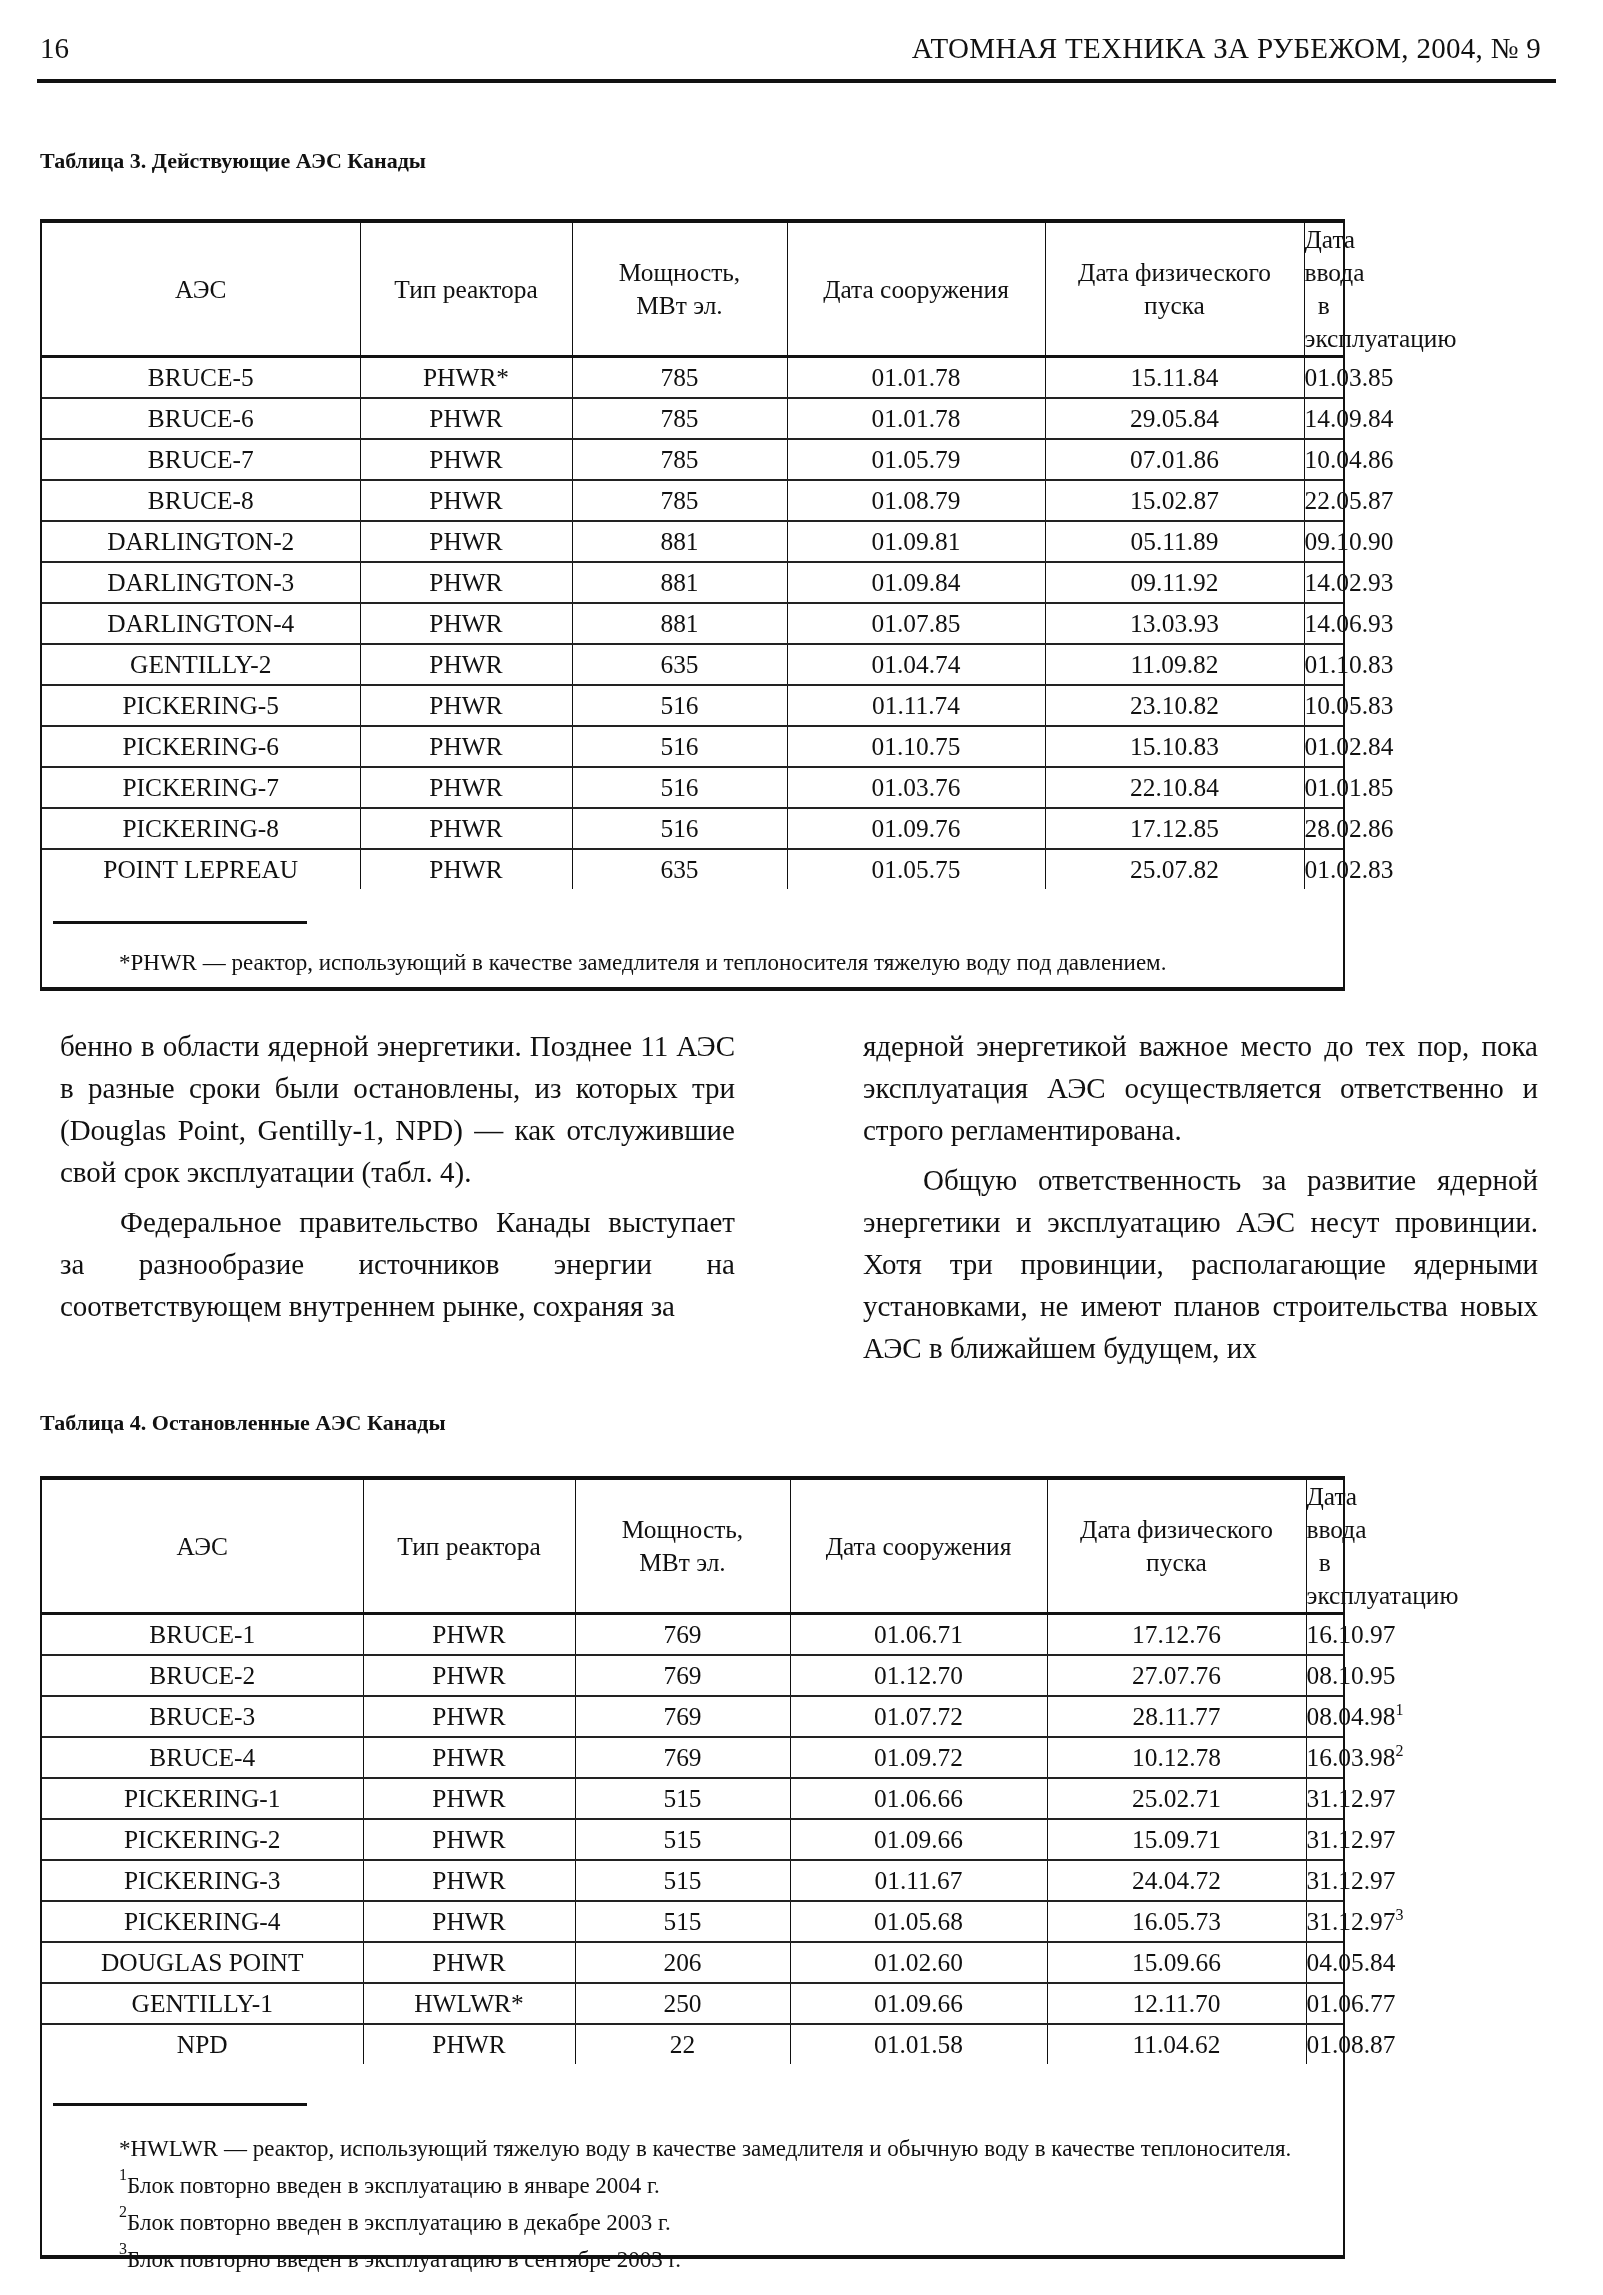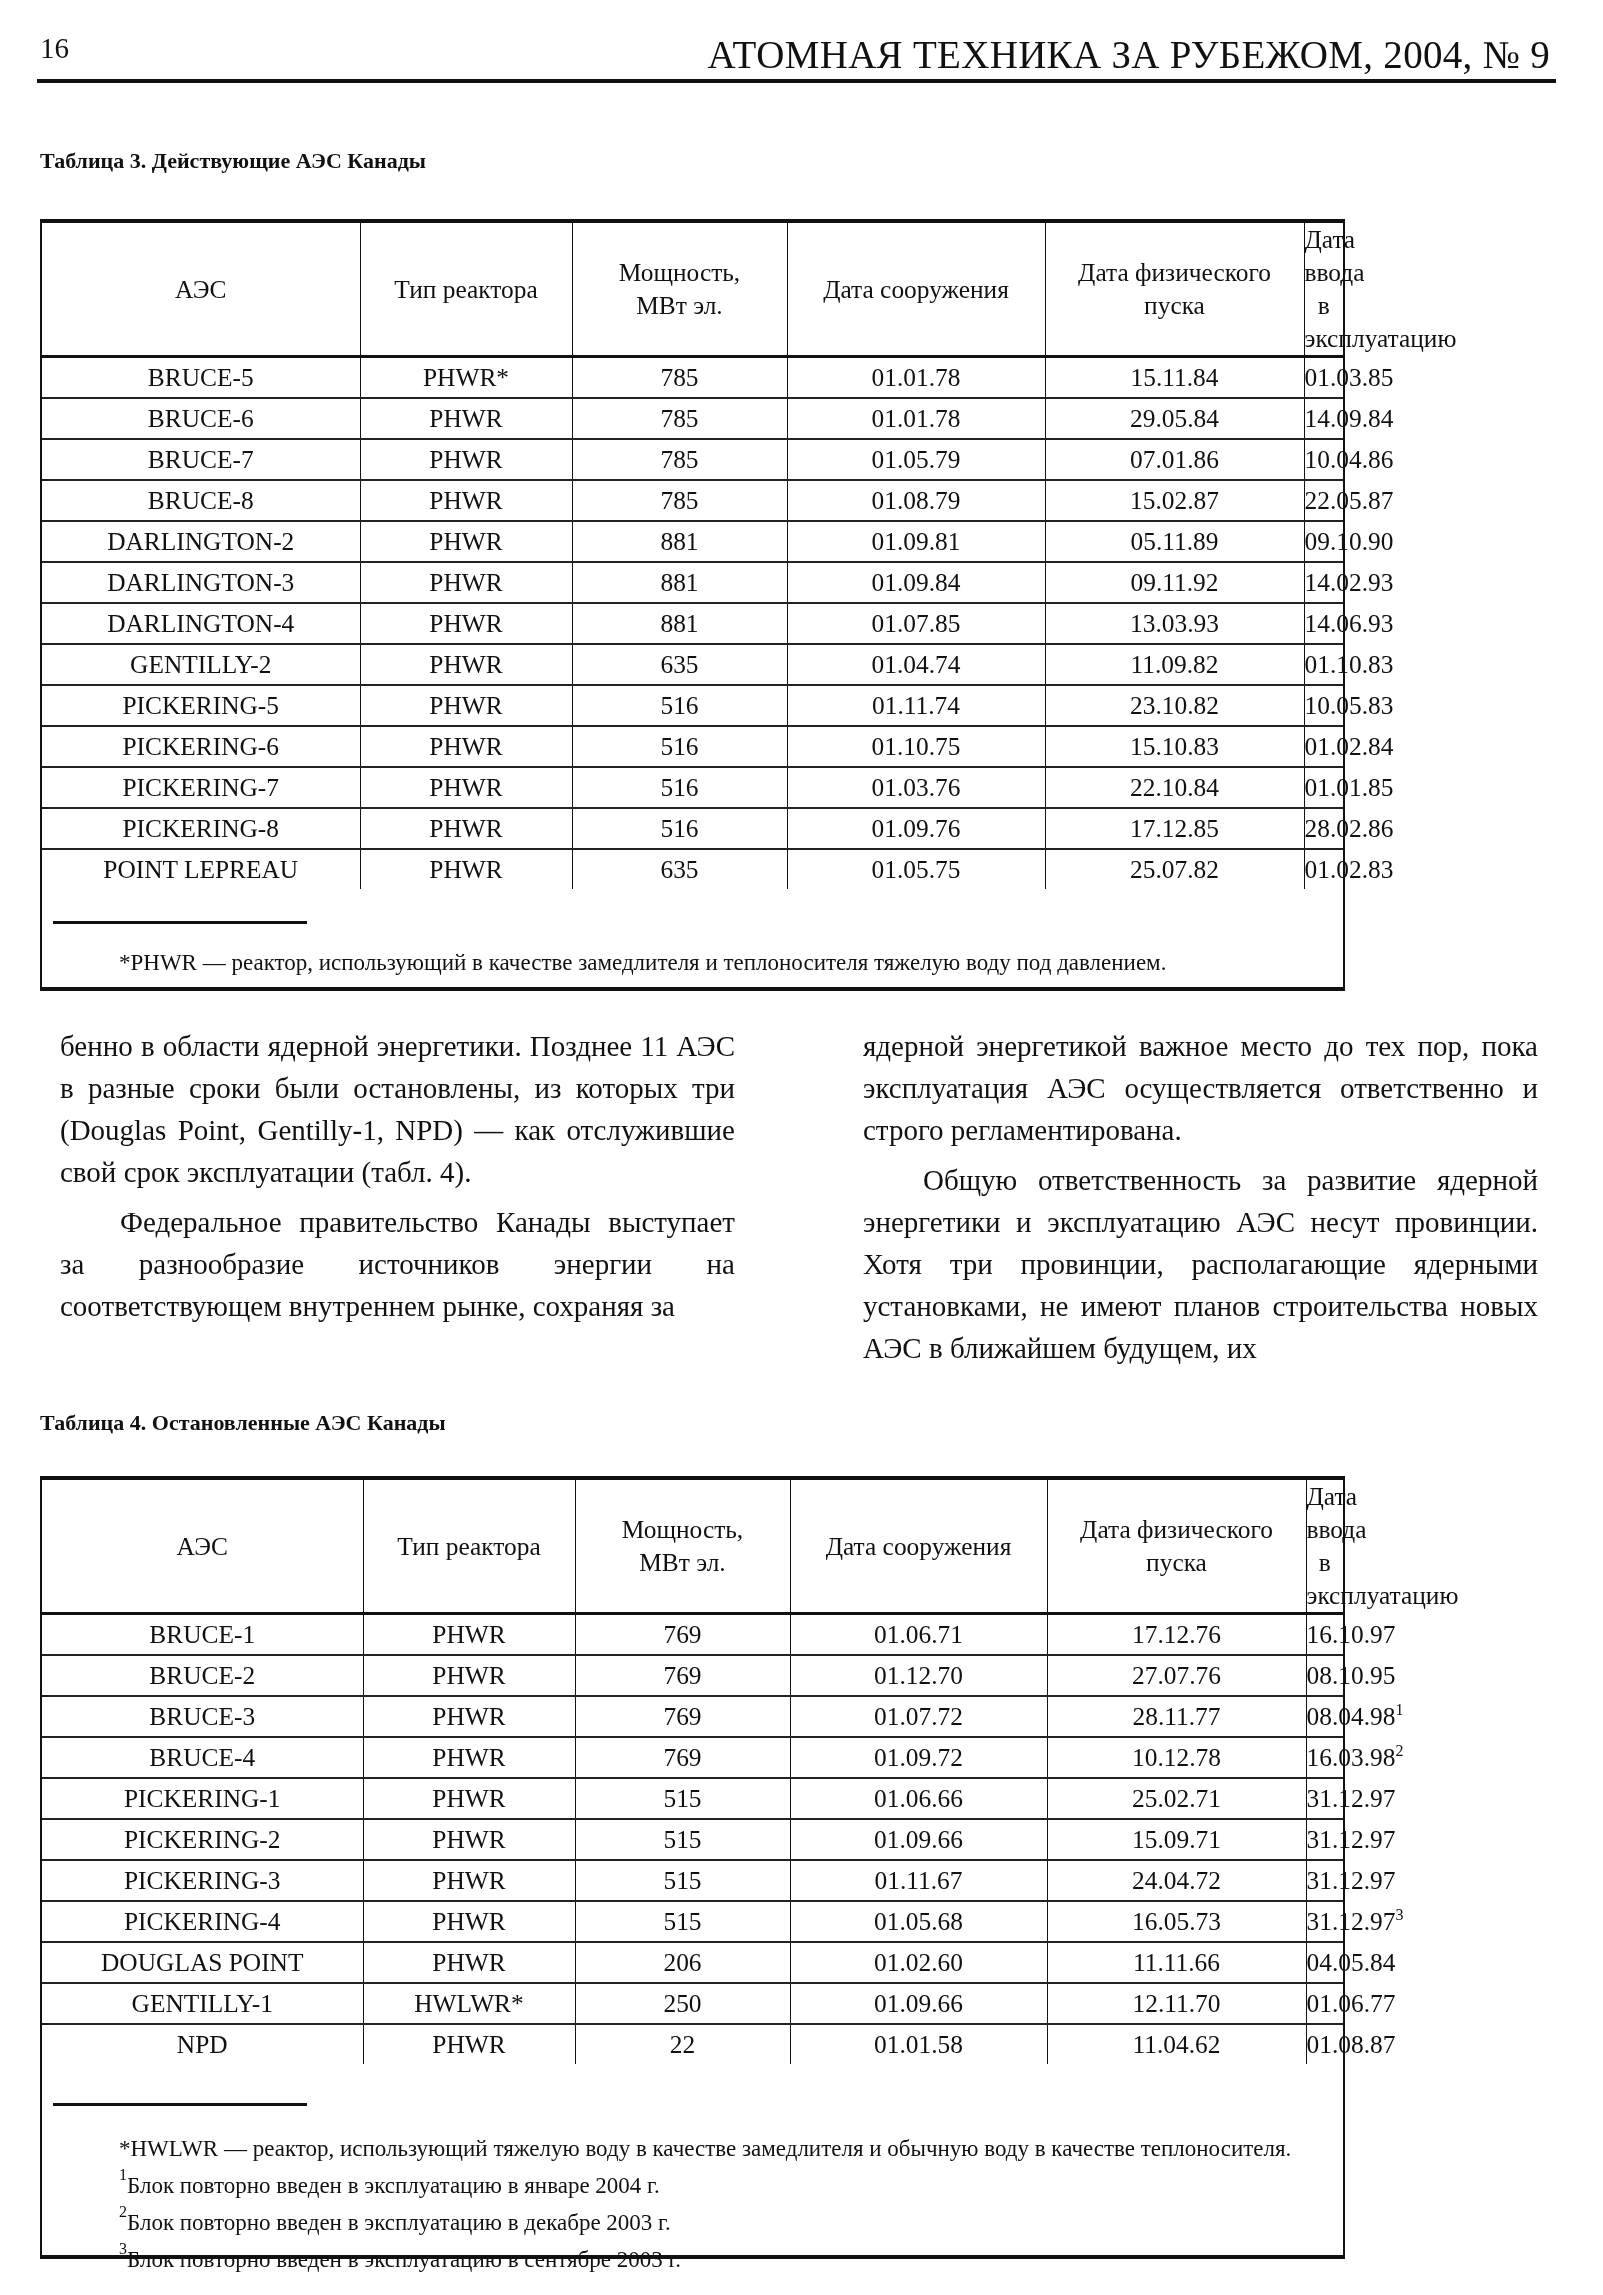--- a/index.html
+++ b/index.html
@@ -6,7 +6,7 @@
   body { width: 1603px; height: 2295px; position: relative; overflow: hidden;
          font-family: "Liberation Serif", "DejaVu Serif", serif; color: #111; }
   .page-num { position: absolute; left: 40px; top: 32px; font-size: 29px; }
-  .journal { position: absolute; right: 53px; top: 32px; font-size: 39px; letter-spacing: 0.3px; }
+  .journal { position: absolute; right: 62px; top: 32px; font-size: 29px; letter-spacing: 0.3px; }
   .top-rule { position: absolute; left: 37px; right: 47px; top: 79px; height: 4px; background: #111; }
   .tbl-title { position: absolute; left: 40px; font-size: 22px; font-weight: bold; }
   .box { position: absolute; left: 40px; width: 1305px; border: 2px solid #111; border-bottom-width: 4px; border-top-width: 4px; box-sizing: border-box; }

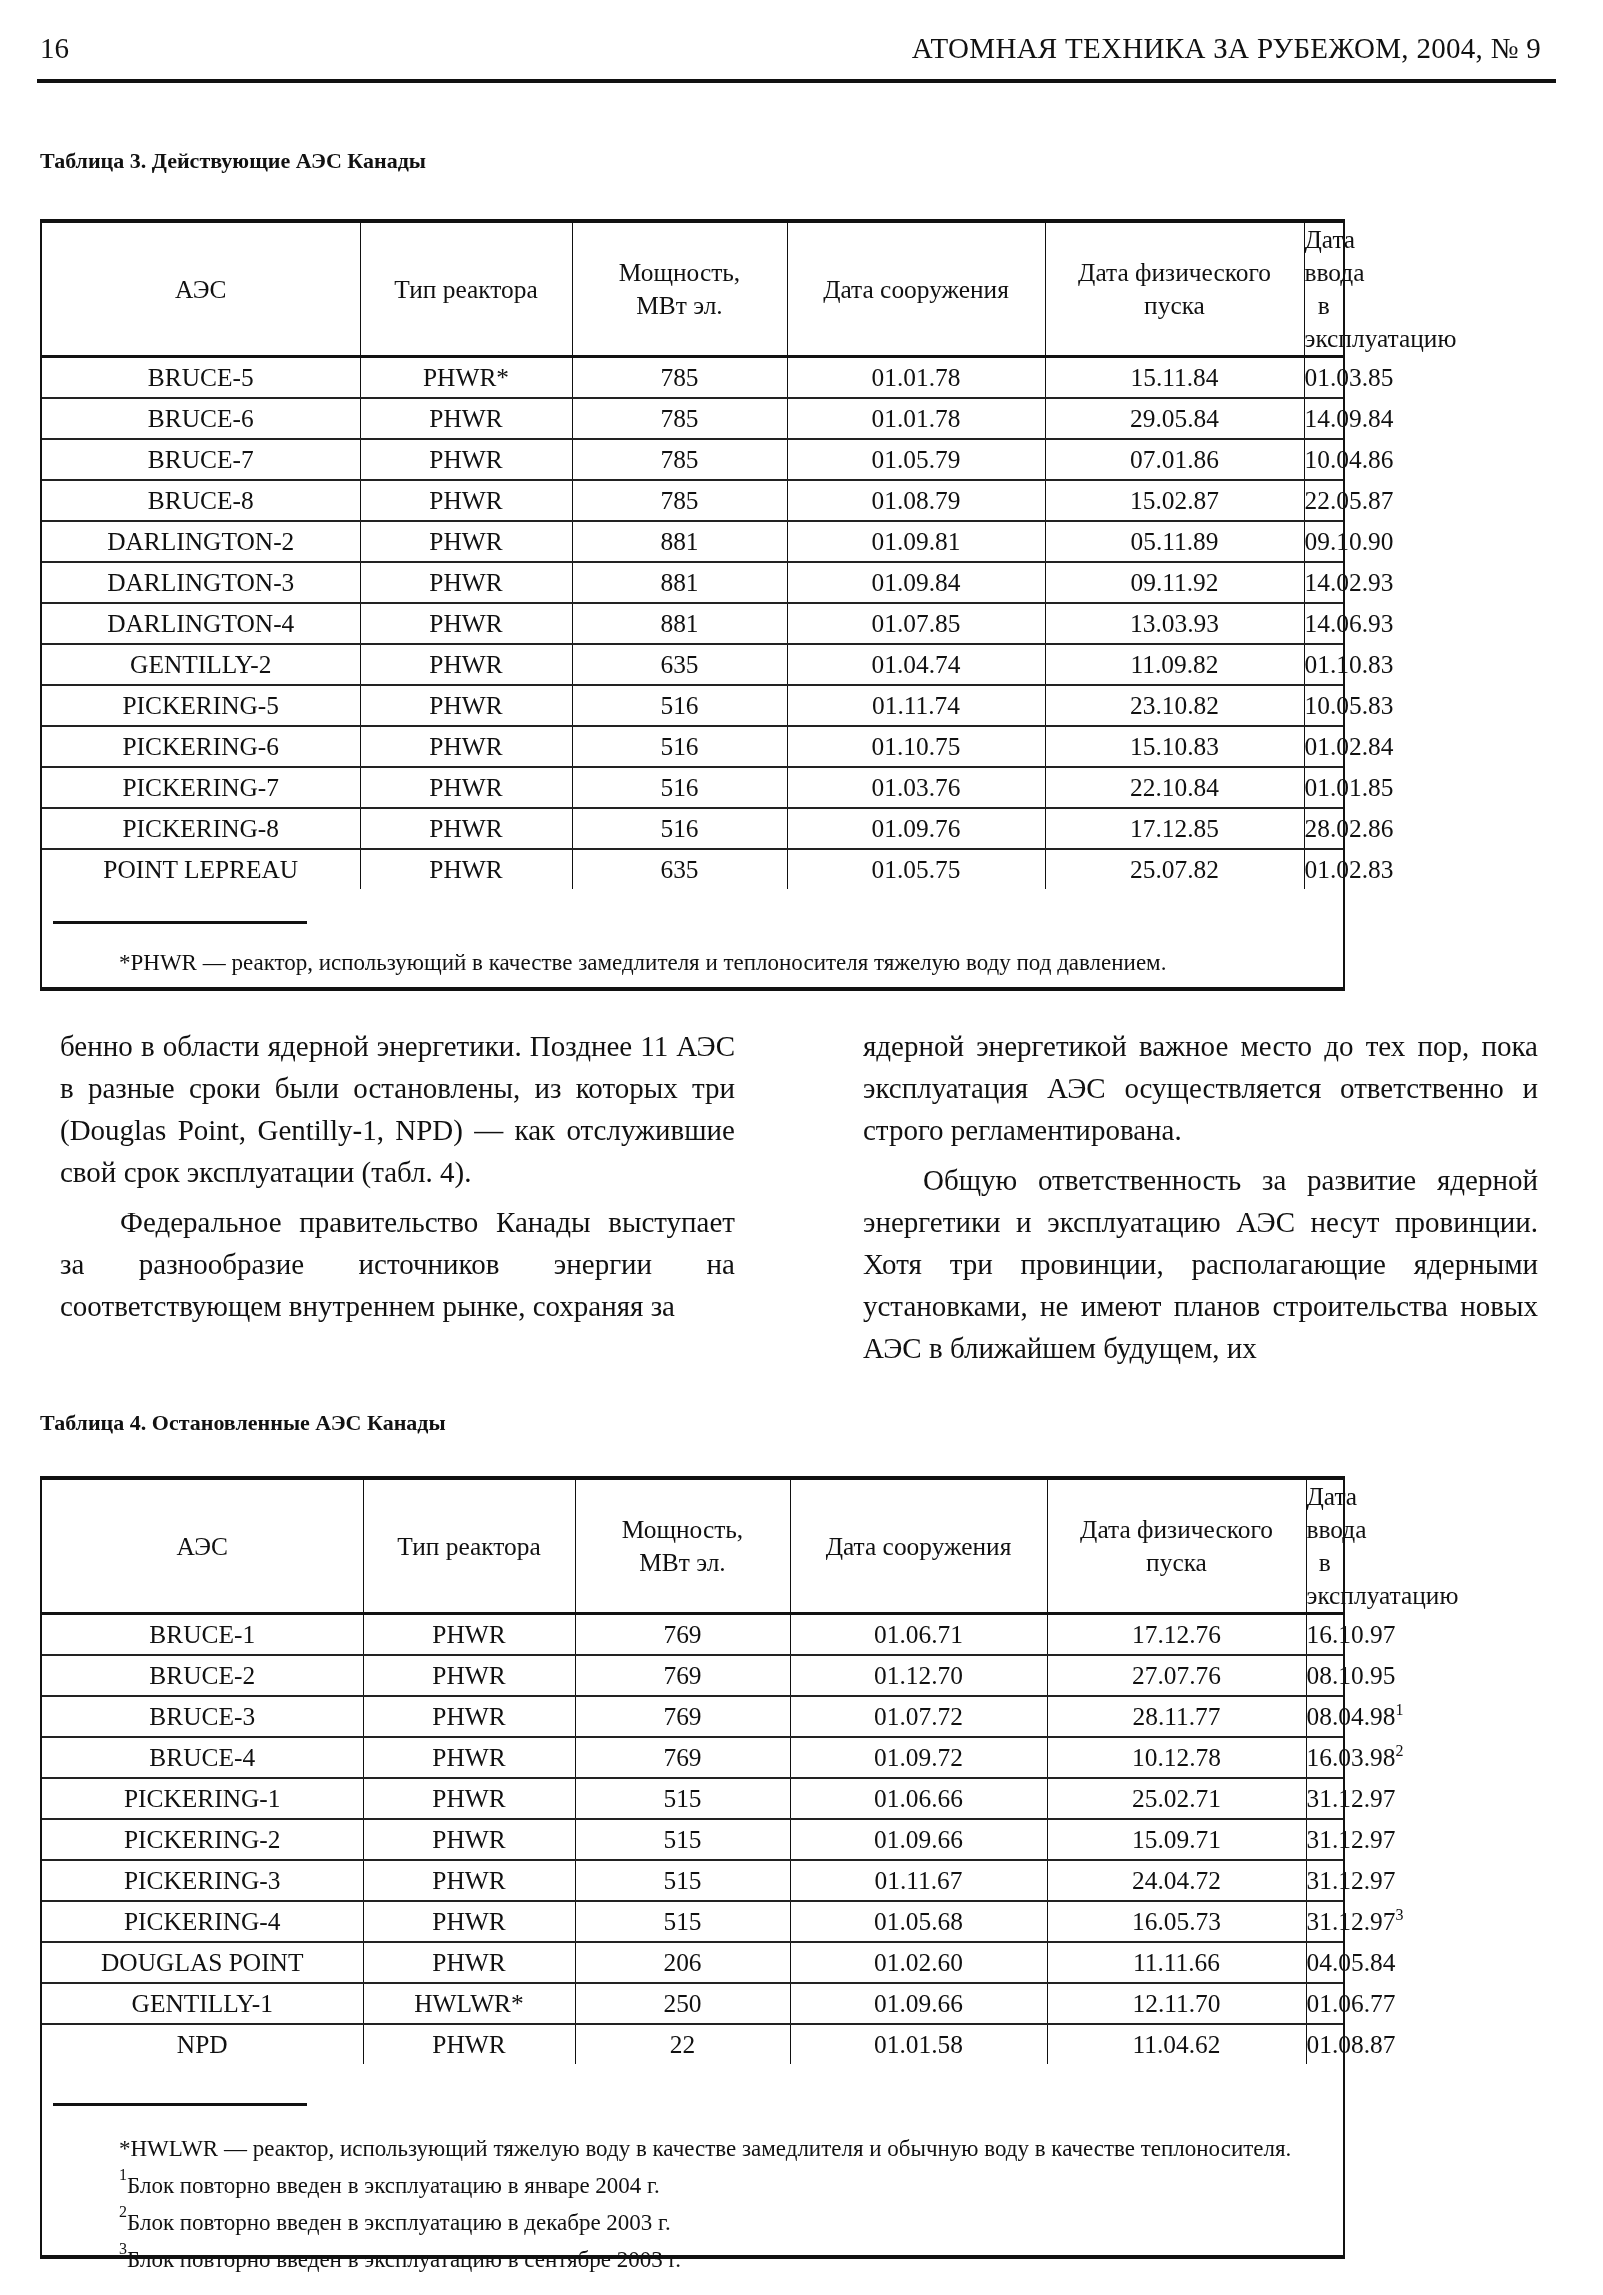--- a/index.html
+++ b/index.html
@@ -269,7 +269,7 @@
           <td><span>PHWR</span></td>
           <td><span>206</span></td>
           <td><span>01.02.60</span></td>
-          <td><span>11.11.66</span></td>
+          <td><span>15.09.66</span></td>
           <td><span>04.05.84</span><sup></sup></td>
         </tr>
         <tr>

